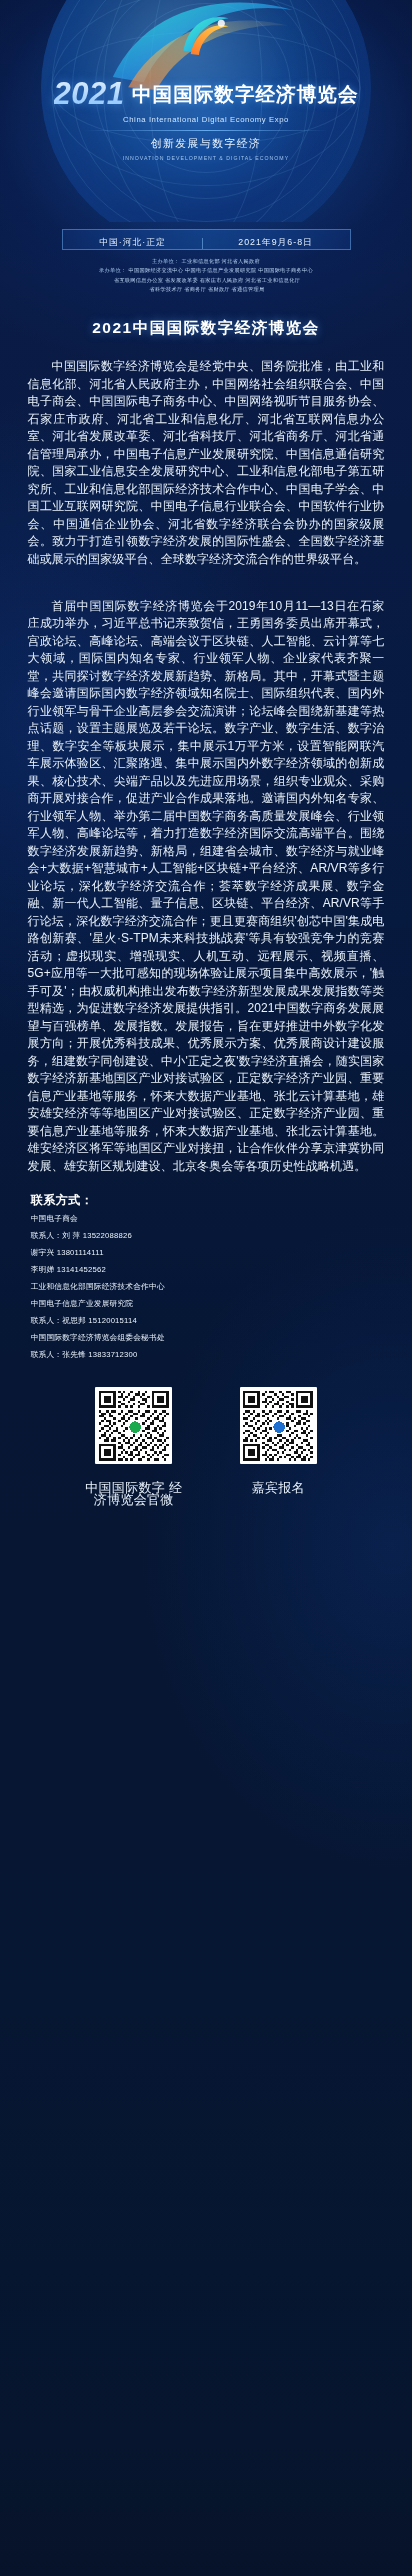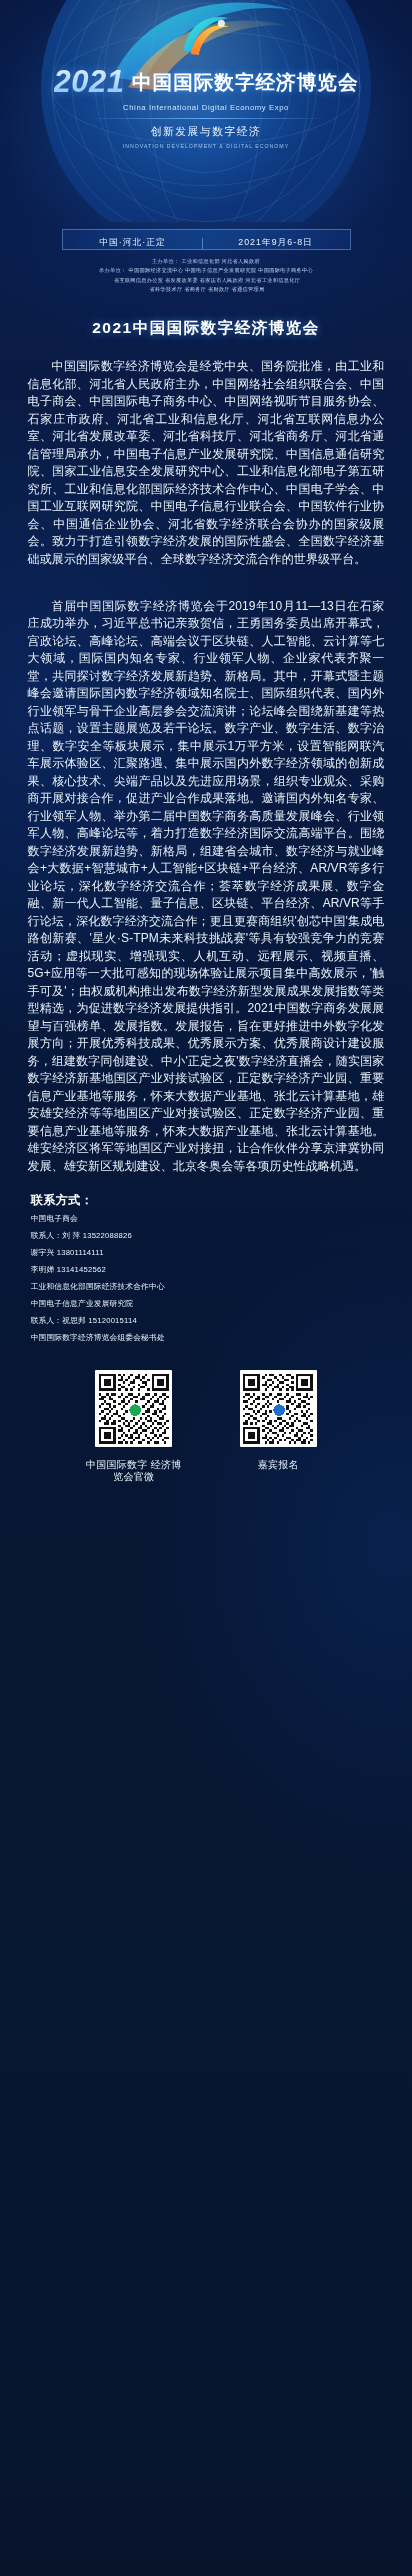--- a/index.html
+++ b/index.html
@@ -73,7 +73,7 @@
   }
   .title-block {
     position: absolute;
-    left: 0; right: 0; top: 64px;
+    left: 0; right: 0; top: 76px;
     text-align: center;
   }
   .year {

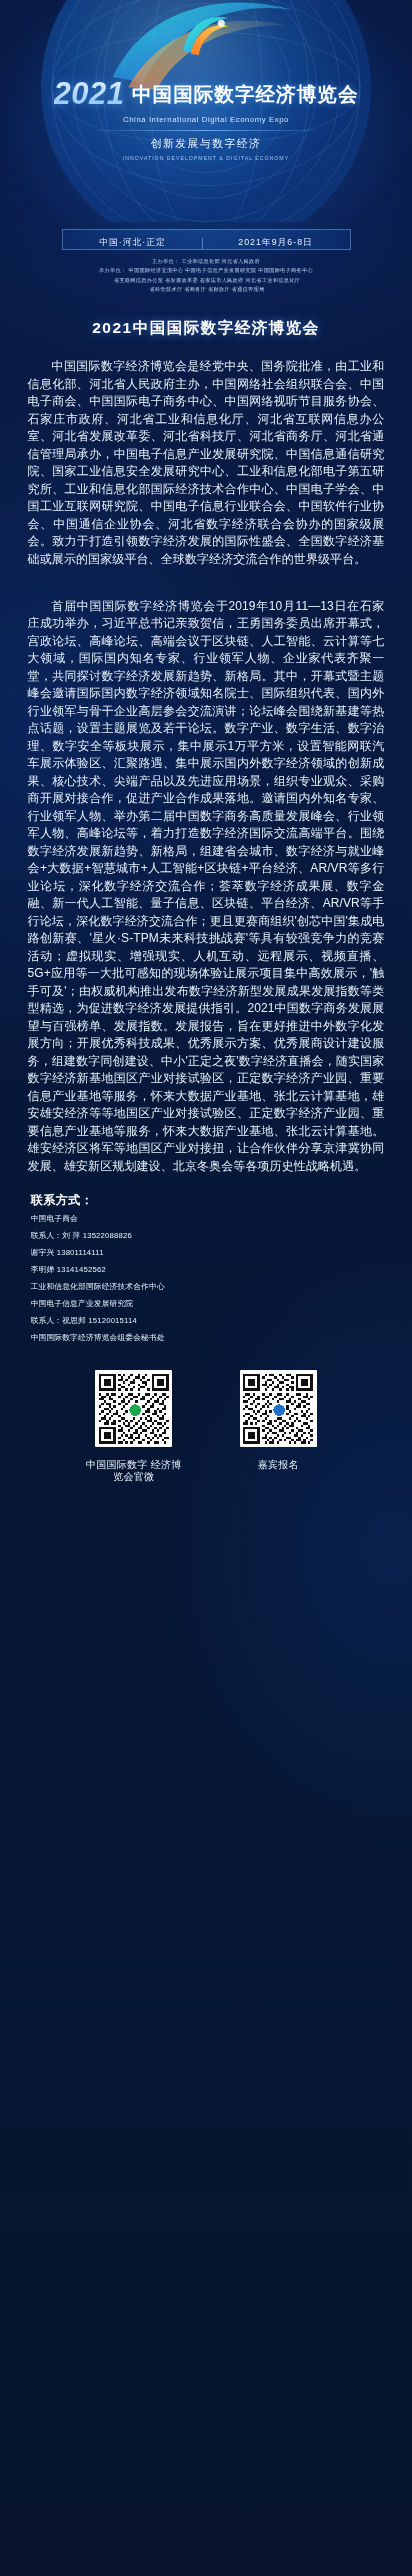--- a/index.html
+++ b/index.html
@@ -362,6 +362,9 @@
     </div>
     <div class="c-line">
       <span></span><span>中国国际数字经济博览会组委会秘书处</span>
+    </div>
+    <div class="c-line">
+      <span>联系人：</span><span>张先锋 13833712300</span>
     </div>
   </div>
 

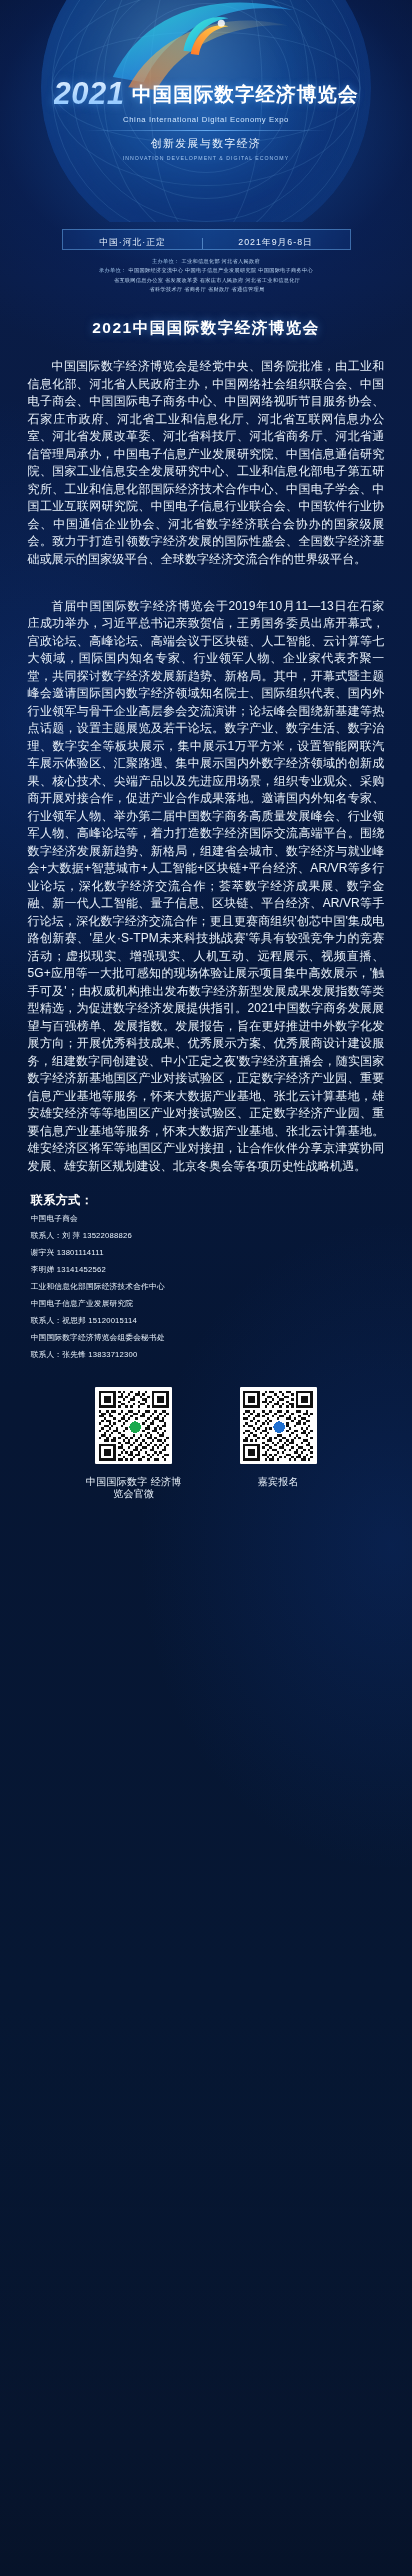--- a/index.html
+++ b/index.html
@@ -236,8 +236,8 @@
   }
   .qr-img { width: 100%; height: 100%; display:block; }
   .qr-cap {
-    margin-top: 12px;
-    font-size: 10px;
+    margin-top: 18px;
+    font-size: 13px;
     line-height: 12px;
     color: #eaf3fc;
     letter-spacing: 0.3px;

